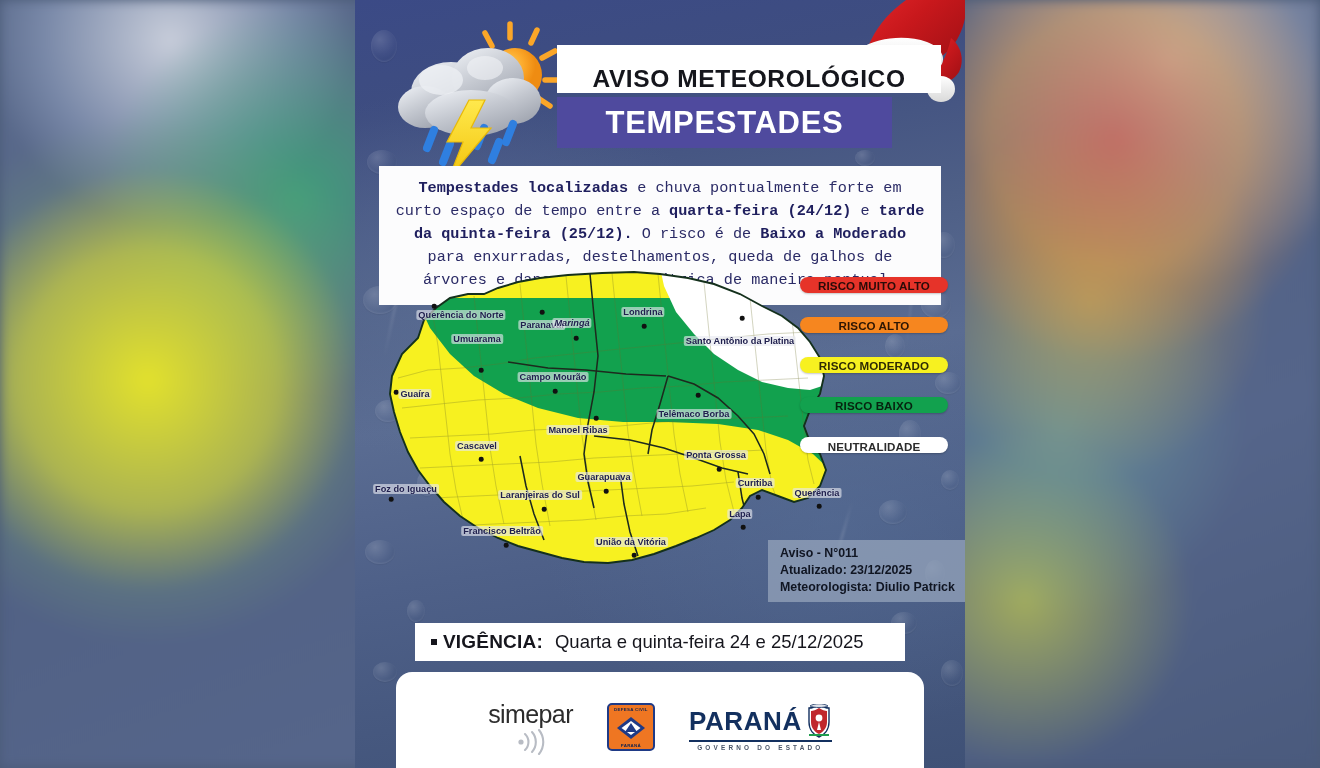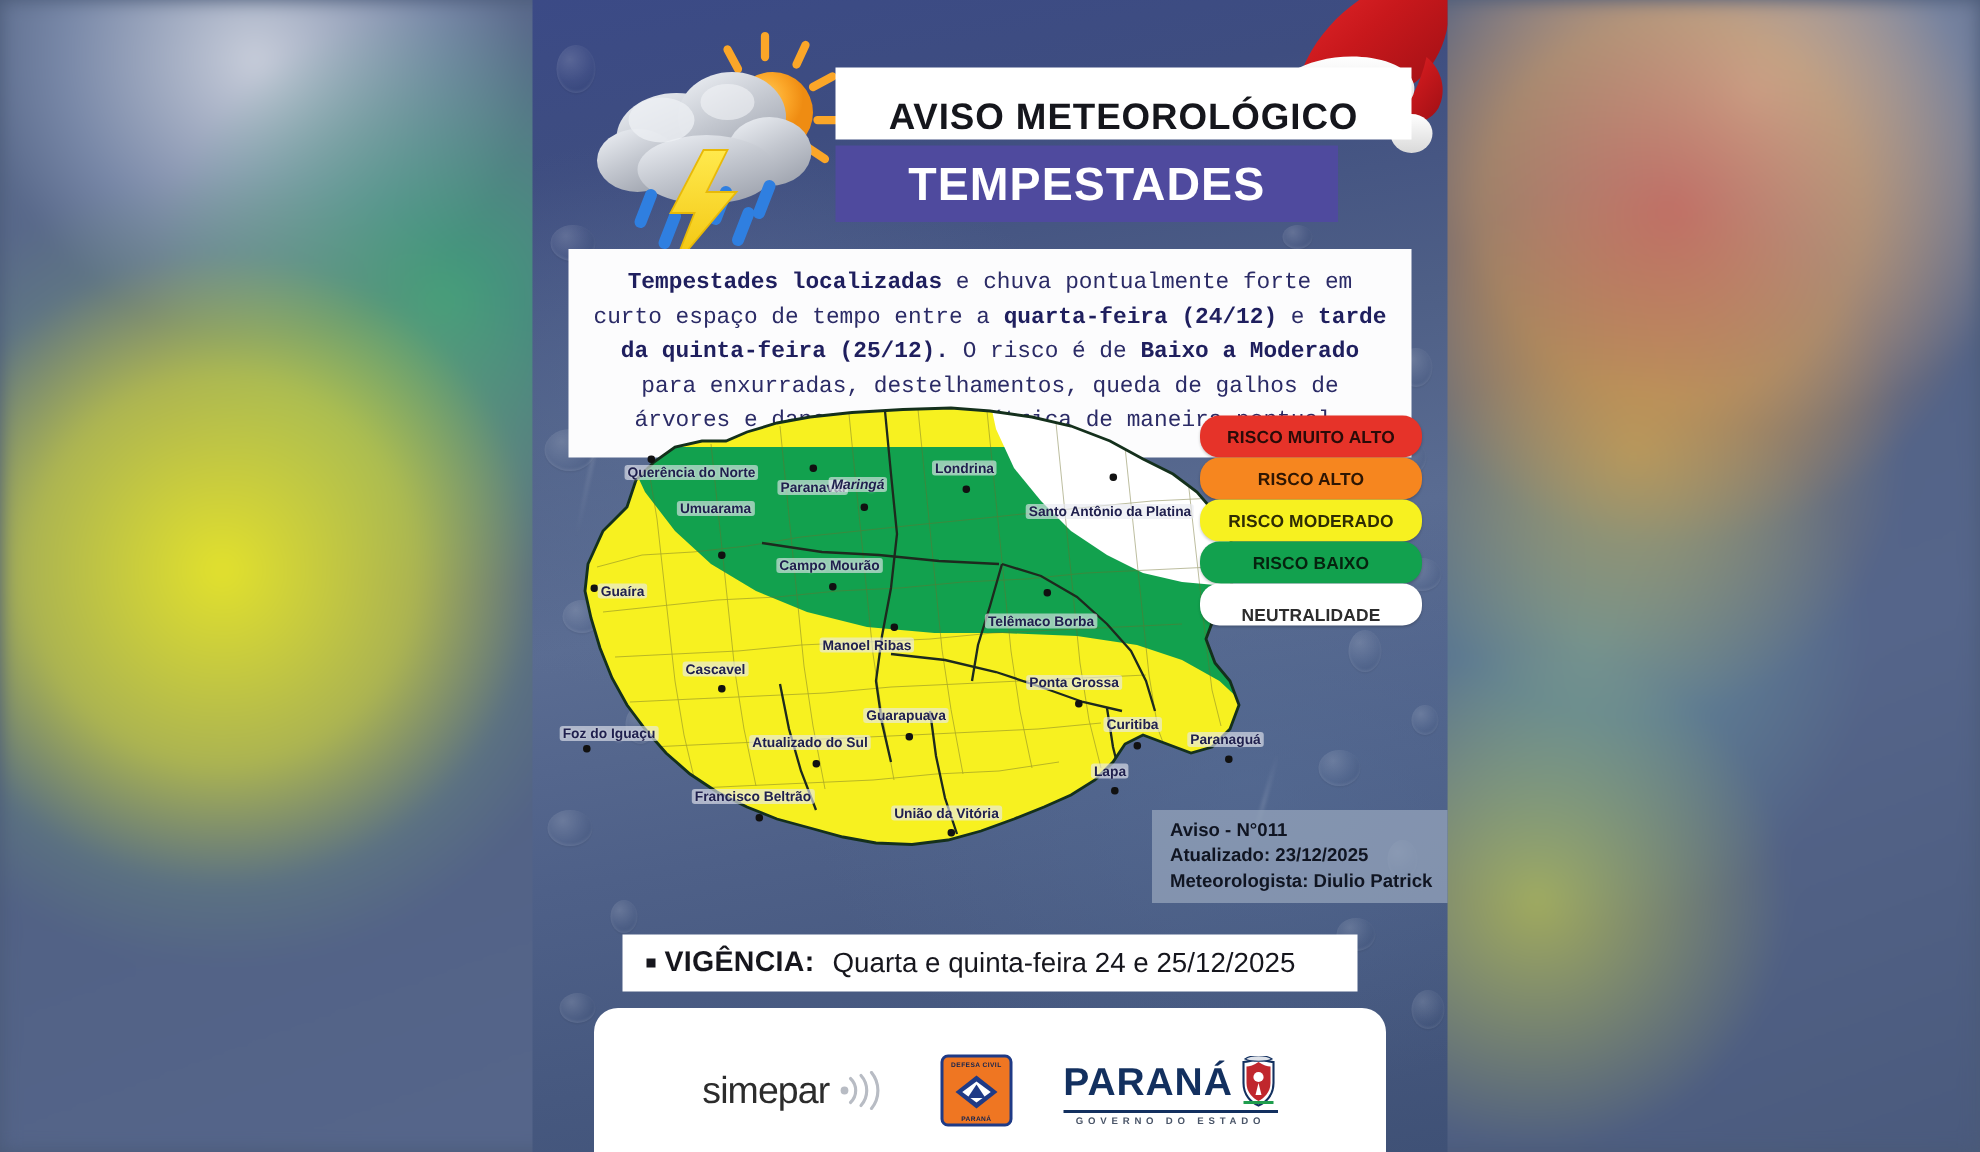--- a/index.html
+++ b/index.html
@@ -101,7 +101,7 @@
   
   .legend { position: absolute; left: 445px; top: 277px; width: 148px; }
   .pill {
-    height: 28px; margin-bottom: 0; border-radius: 13px;
+    height: 16px; margin-bottom: 24px; border-radius: 13px;
     display: flex; align-items: center; justify-content: center;
     font-size: 11.6px; font-weight: 700; letter-spacing: .1px;
     box-shadow: 0 1px 2px rgba(0,0,0,.22);

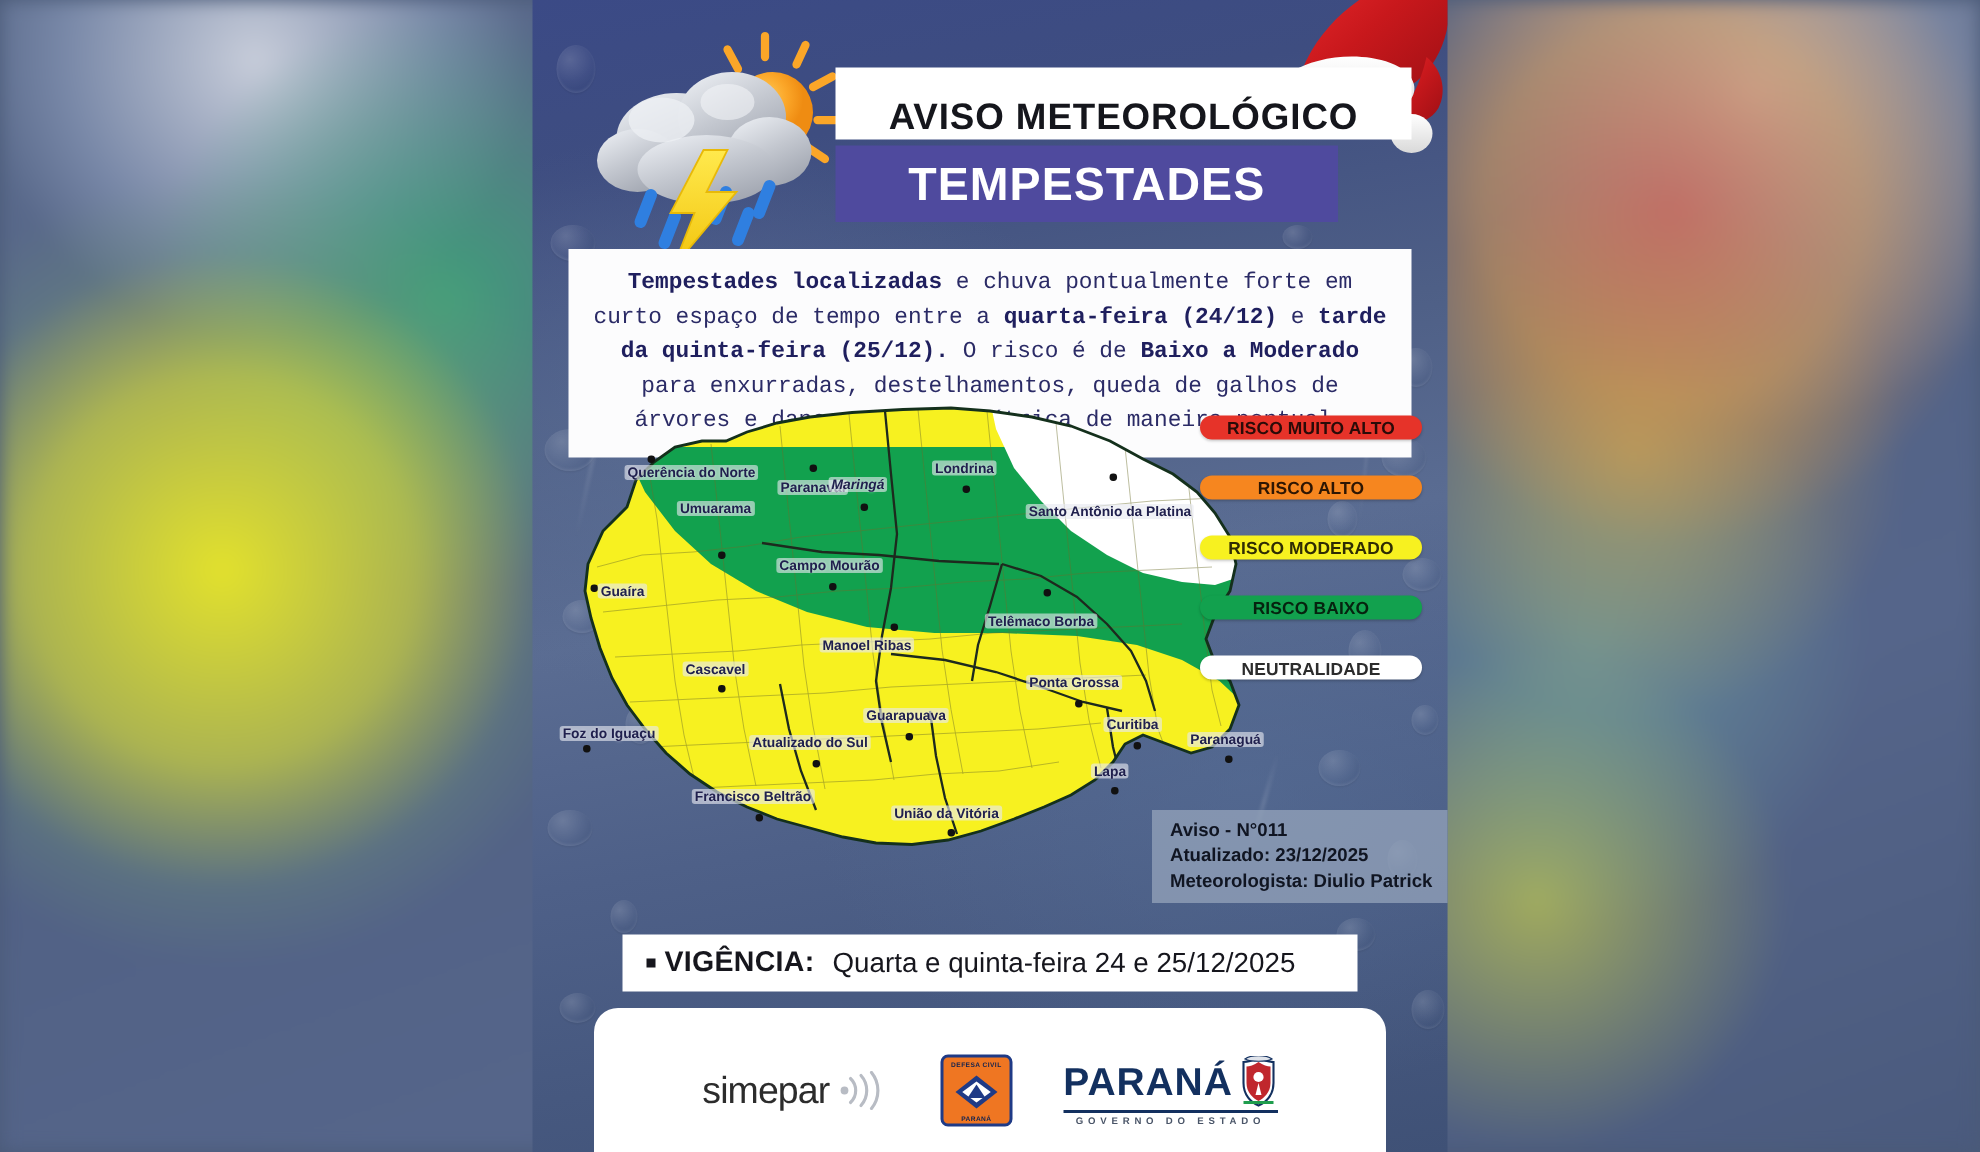--- a/index.html
+++ b/index.html
@@ -368,7 +368,7 @@
           <div class="citydot" style="left: 403px; top: 239px;"></div>
           <div class="citylabel" style="left: 400px; top: 220px;">Curitiba</div>
           <div class="citydot" style="left: 189px; top: 251px;"></div>
-          <div class="citylabel" style="left: 185px; top: 232px;">Atualizado do Sul</div>
+          <div class="citylabel" style="left: 185px; top: 232px;">Laranjeiras do Sul</div>
           <div class="citydot" style="left: 464px; top: 248px;"></div>
           <div class="citylabel" style="left: 462px; top: 230px;">Paranaguá</div>
           <div class="citydot" style="left: 388px; top: 269px;"></div>

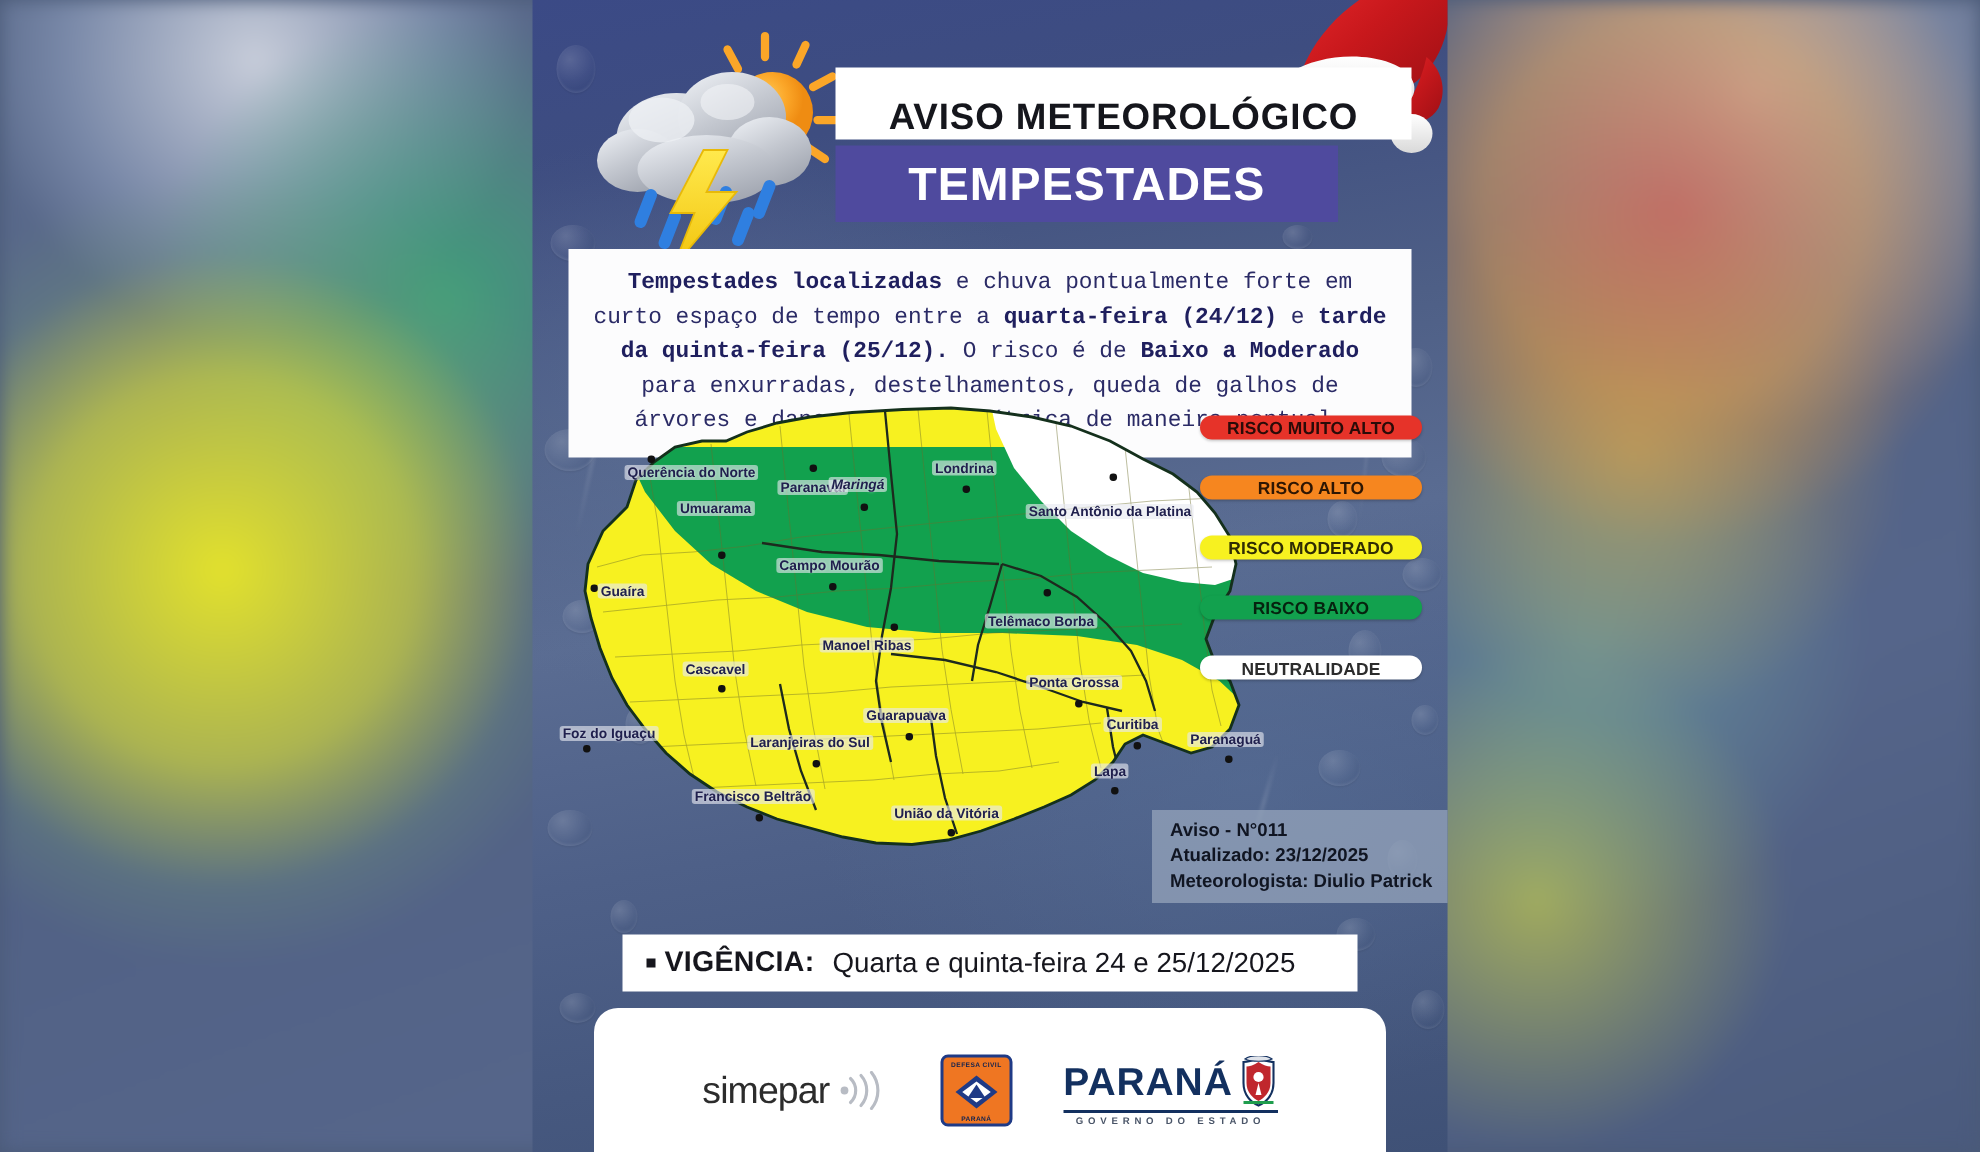--- a/index.html
+++ b/index.html
@@ -370,7 +370,7 @@
           <div class="citydot" style="left: 189px; top: 251px;"></div>
           <div class="citylabel" style="left: 185px; top: 232px;">Laranjeiras do Sul</div>
           <div class="citydot" style="left: 464px; top: 248px;"></div>
-          <div class="citylabel" style="left: 462px; top: 230px;">Paranaguá</div>
+          <div class="citylabel" style="left: 462px; top: 230px;">Querência</div>
           <div class="citydot" style="left: 388px; top: 269px;"></div>
           <div class="citylabel" style="left: 385px; top: 251px;">Lapa</div>
           <div class="citydot" style="left: 151px; top: 287px;"></div>

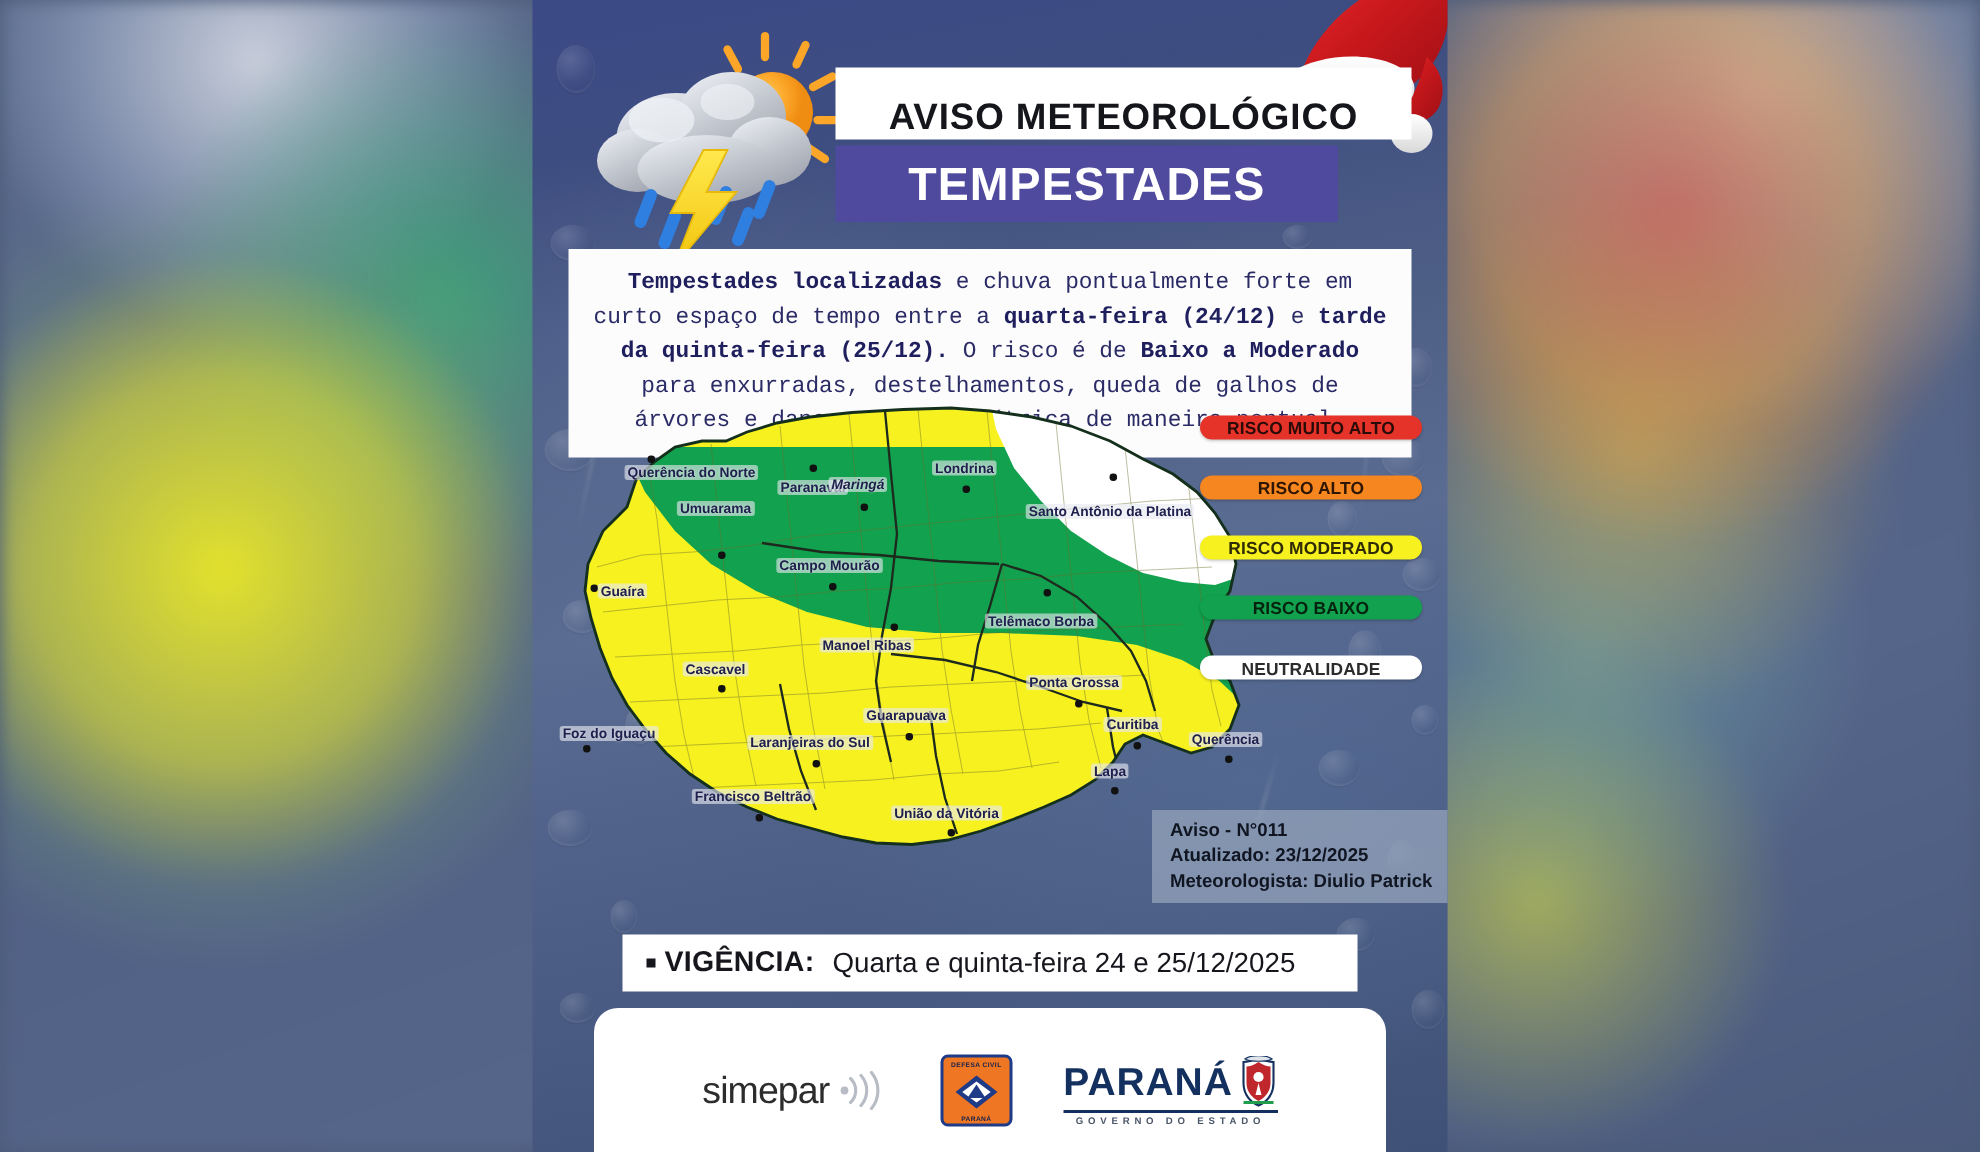--- a/index.html
+++ b/index.html
@@ -137,7 +137,7 @@
     display: flex; align-items: center; justify-content: center; gap: 34px;
     padding: 0 18px;
   }
-  .logo { display: flex; align-items: center; }
+  .logo { display: flex; align-items: center; flex-direction: column; }
   .logo-simepar { font-size: 25px; font-weight: 400; color: #2c2c2c; letter-spacing: -0.6px; }
   .logo-cegerd { font-size: 22px; font-weight: 700; color: #14307d; letter-spacing: -0.2px; }
   .dc-badge {

